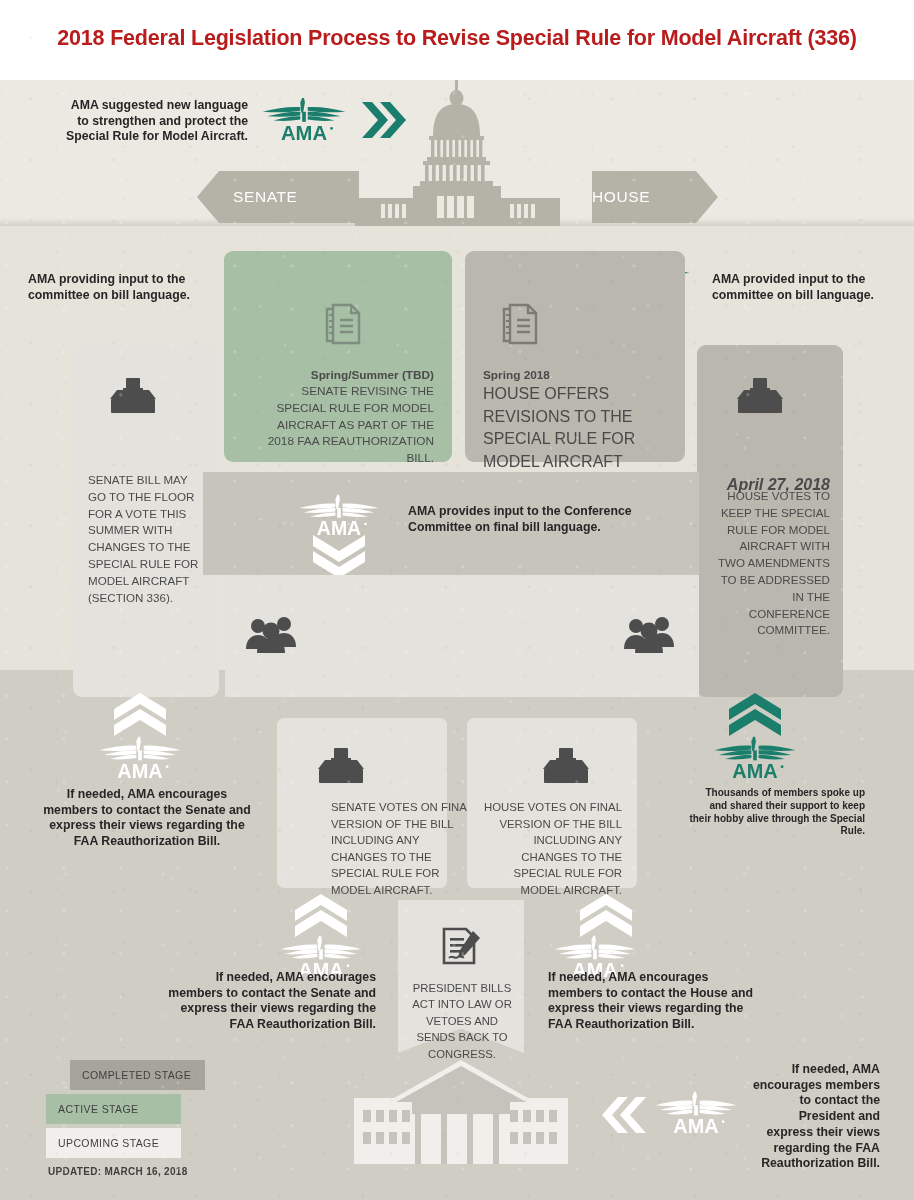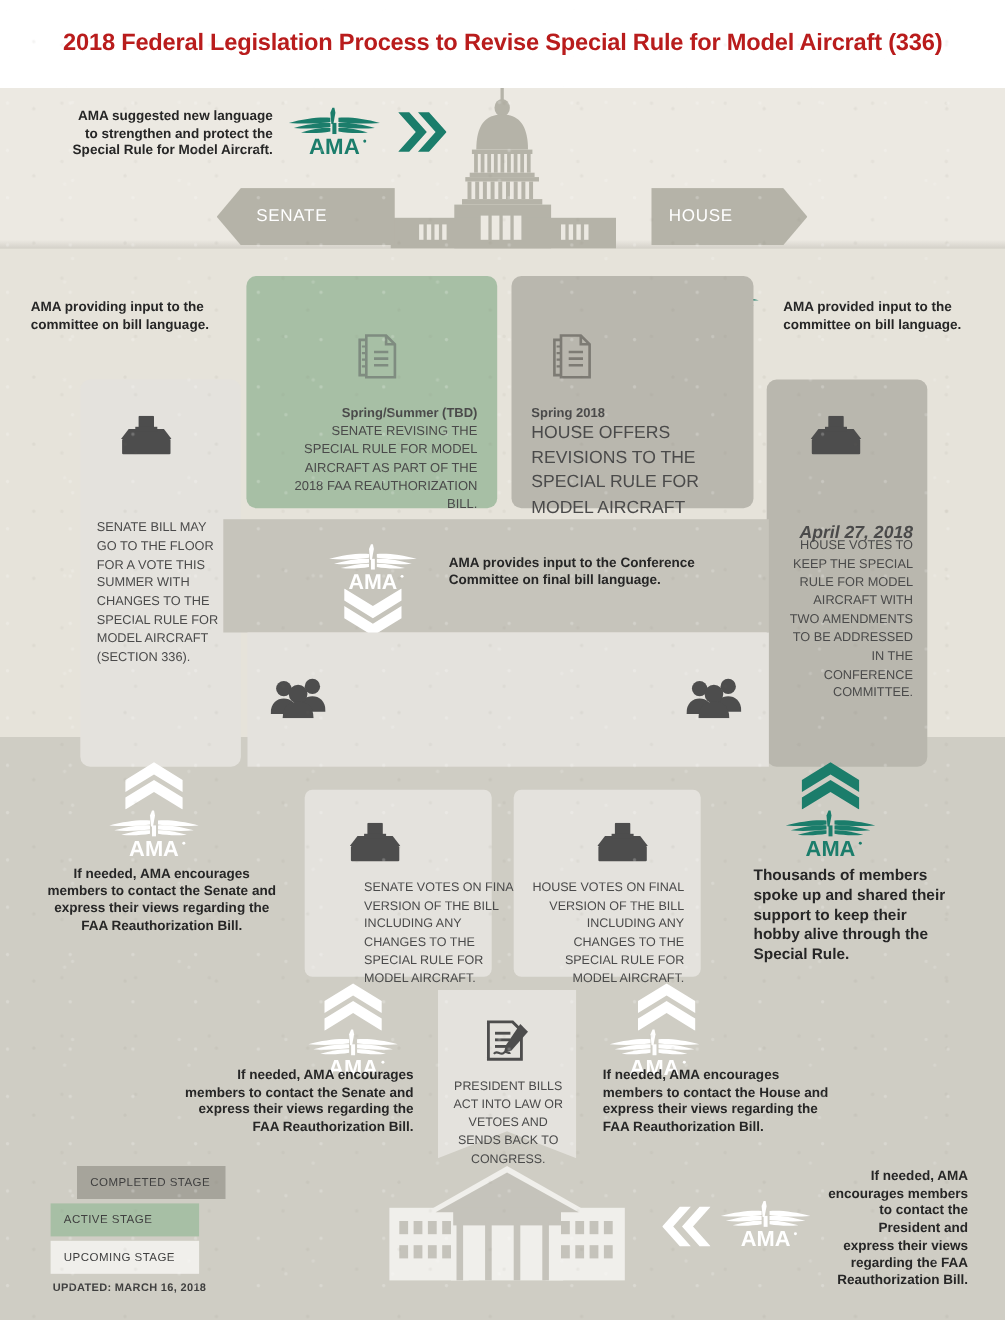--- a/index.html
+++ b/index.html
@@ -39,7 +39,7 @@
   }
   .senate-arrow{left:197px;top:171px;width:126px;padding-left:36px;
     clip-path:polygon(0% 50%, 22px 0%, 100% 0%, 100% 100%, 22px 100%);}
-  .house-arrow{left:592px;top:171px;width:126px;padding-left:16px;
+  .house-arrow{left:592px;top:171px;width:126px;
     clip-path:polygon(0% 0%, calc(100% - 22px) 0%, 100% 50%, calc(100% - 22px) 100%, 0% 100%);}
 
   

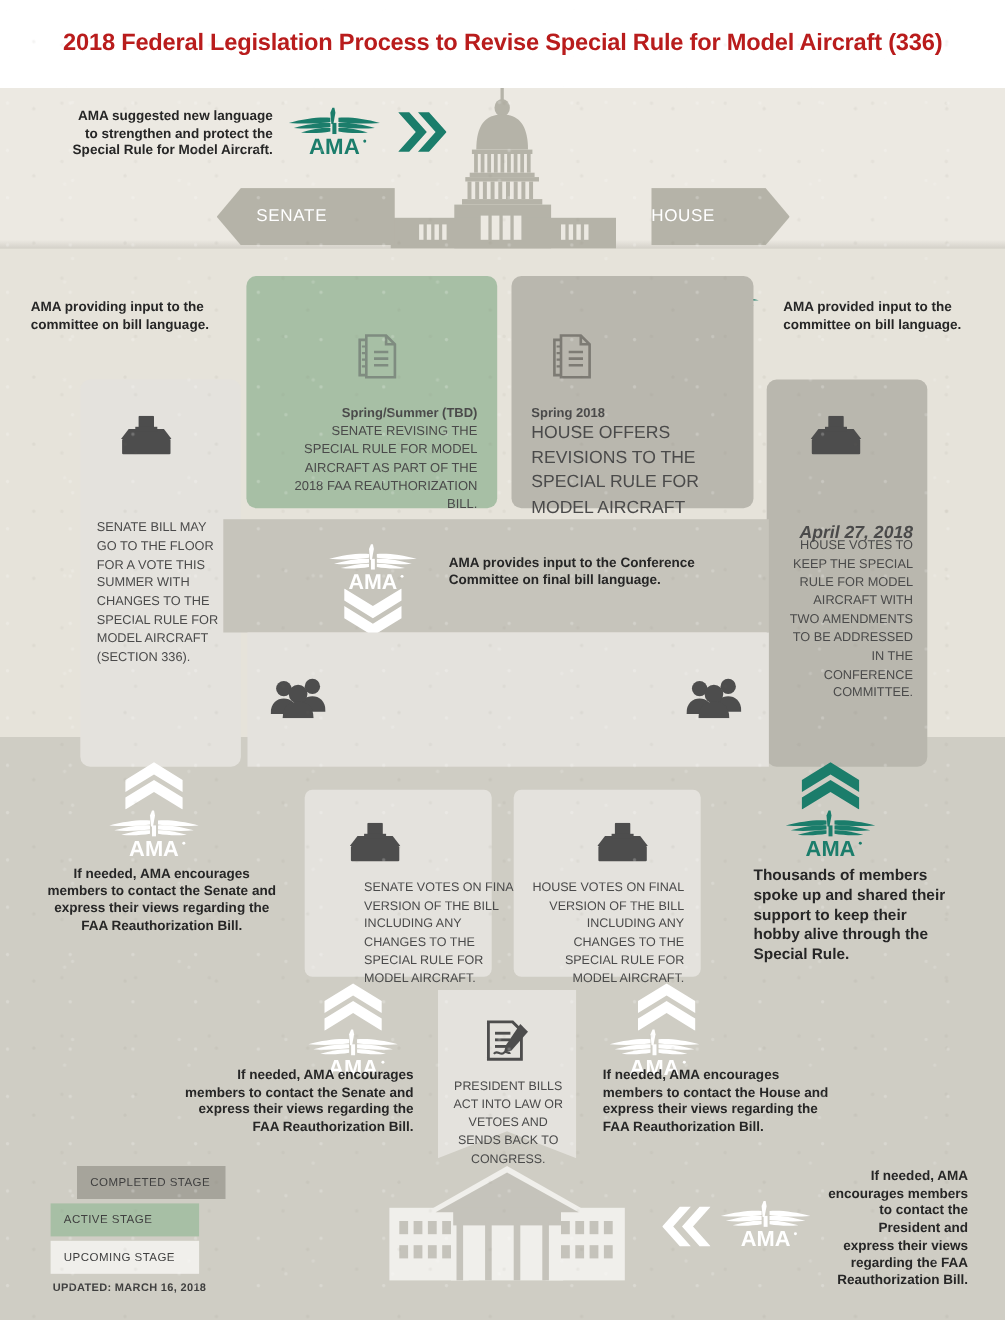--- a/index.html
+++ b/index.html
@@ -403,7 +403,7 @@
         </g>
       </svg>
   </div>
-  <div class="callout" style="left:685px;top:787px;width:180px;font-size:14px;text-align:left;">Thousands of members spoke up and shared their support to keep their hobby alive through the Special Rule.</div>
+  <div class="callout" style="left:685px;top:787px;width:180px;font-size:10px;text-align:right;">Thousands of members spoke up and shared their support to keep their hobby alive through the Special Rule.</div>
 
   <div class="chev-up" style="left:293px;top:893px;">
     <svg viewBox="0 0 56 44" width="56" height="44">

